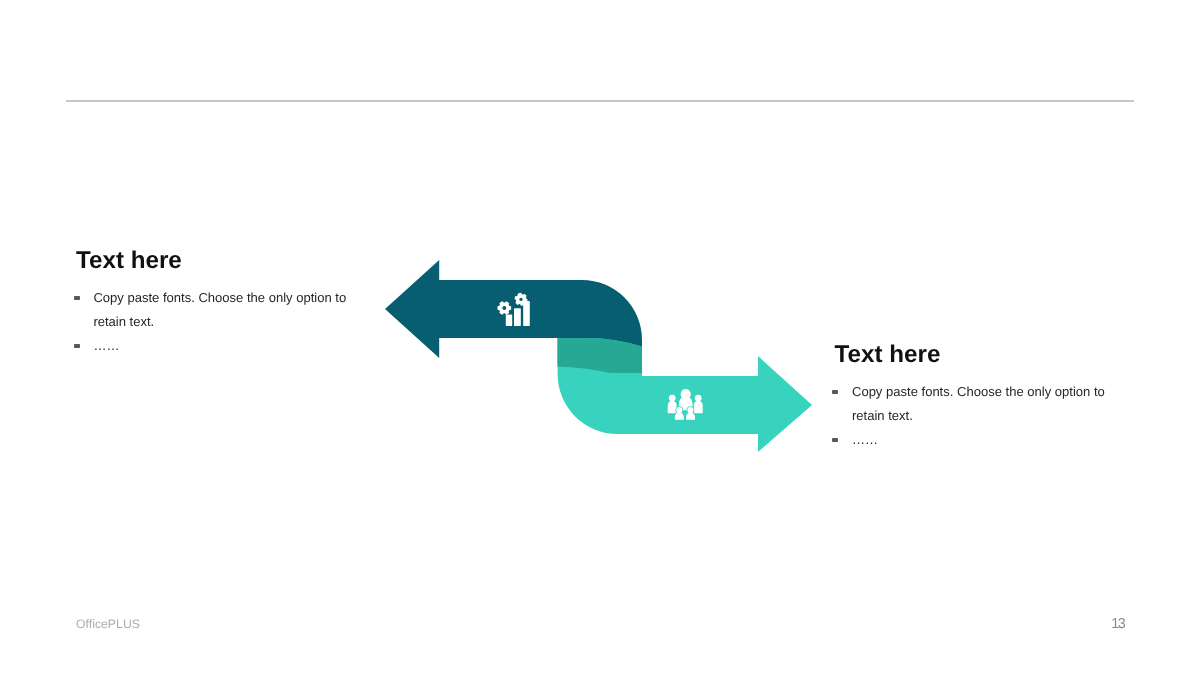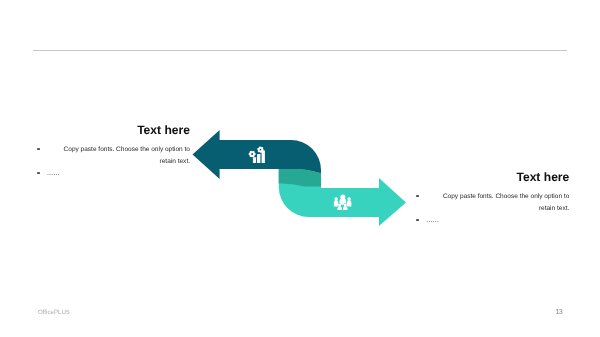--- a/index.html
+++ b/index.html
@@ -6,7 +6,7 @@
   body{width:600px;height:337px;background:#ffffff;font-family:"Liberation Sans",sans-serif;overflow:hidden;-webkit-font-smoothing:antialiased;text-rendering:geometricPrecision;}
   .slide{position:relative;width:600px;height:337px;background:#fff;}
   .divider{position:absolute;left:33px;top:50px;width:534px;height:1.2px;background:#c6c6c6;}
-  .blk{position:absolute;transform:translateZ(0);text-align:right;}
+  .blk{position:absolute;transform:translateZ(0);}
   .blk .head{font-size:12.1px;font-weight:bold;color:#111111;line-height:12.1px;}
   .bullets{margin-top:8.0px;}
   .bullet{display:flex;font-size:6.52px;color:#262626;line-height:12.1px;}

